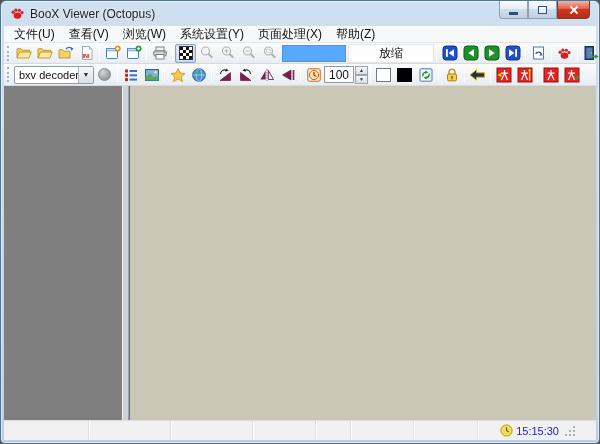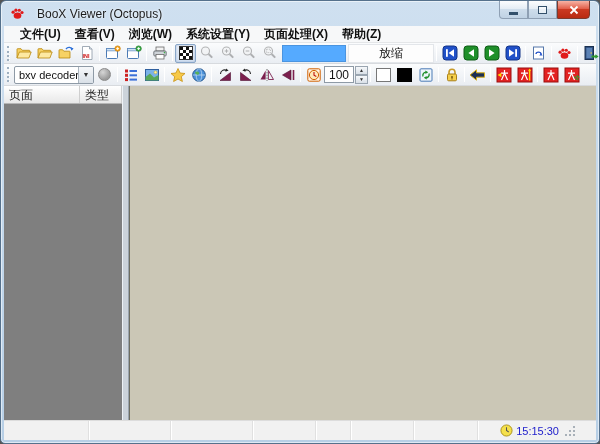--- a/index.html
+++ b/index.html
@@ -15,7 +15,7 @@
   }
 
   
-  .titlebar { height:25px; display:flex; align-items:center; gap:12px; padding:0 10px 0 9px; }
+  .titlebar { height:25px; display:flex; align-items:center; gap:5px; padding:0 10px 0 9px; }
   .title-text { font-size:12px; color:#1c1c1c; text-shadow:0 0 3px #fff; }
   .caption-buttons { position:absolute; top:-1px; right:9px; display:flex; }
   .cap-btn {

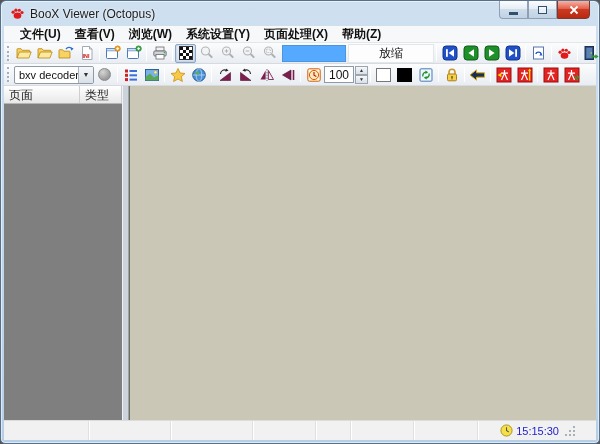--- a/index.html
+++ b/index.html
@@ -41,7 +41,7 @@
 
   
   .menubar { height:17px; background:#f7f8f9; border-bottom:1px solid #e4e6e8;
-             display:flex; align-items:center; padding-left:9px;font-weight:bold; }
+             display:flex; align-items:center; padding-left:3px; }
   .menu-item { font-size:12px; color:#111; padding:0 7px; line-height:16px; }
 
   

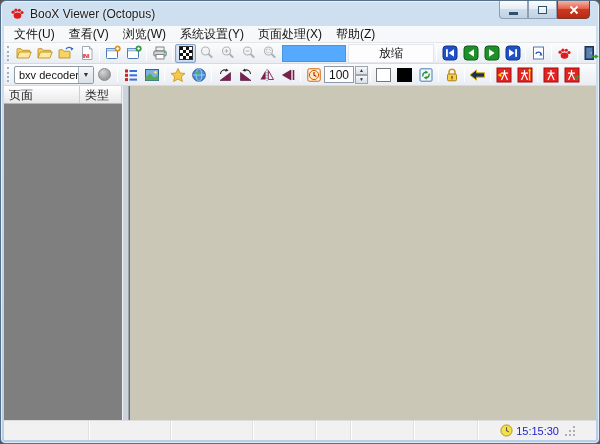--- a/index.html
+++ b/index.html
@@ -480,10 +480,6 @@
 
     <div class="content">
       <div class="left-panel">
-        <div class="list-header">
-          <div class="cell c1">页面</div>
-          <div class="cell c2">类型</div>
-        </div>
         <div class="list-body"></div>
       </div>
       <div class="splitter"></div>

